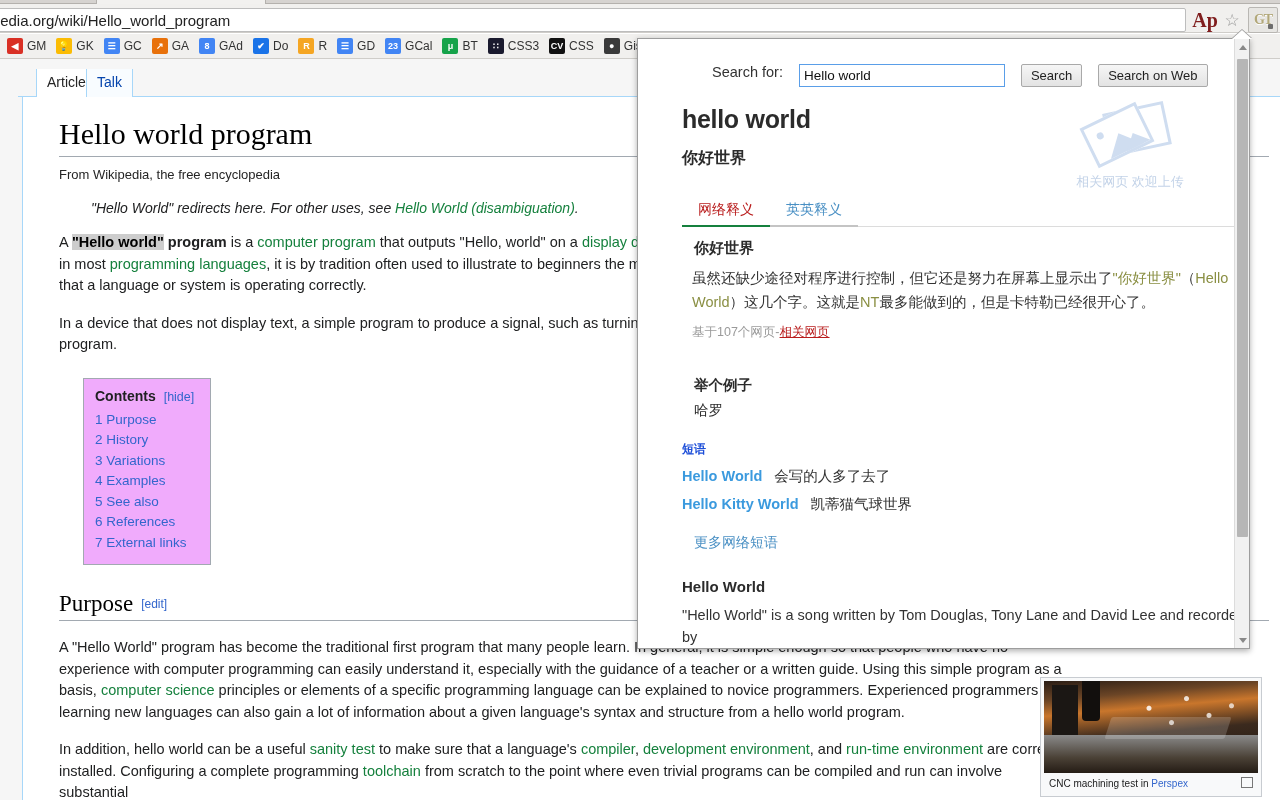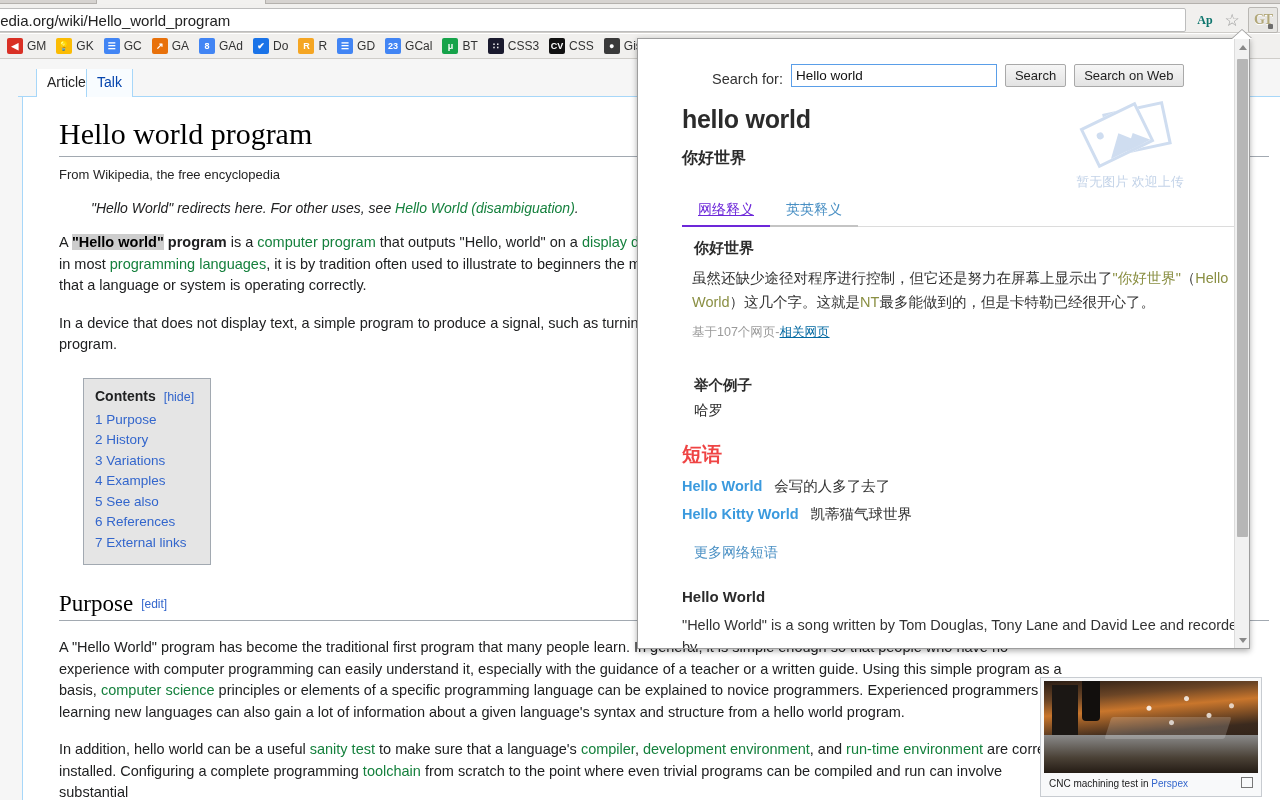--- a/index.html
+++ b/index.html
@@ -44,7 +44,7 @@
   }
   .icon-ap {
     width: 28px; height: 22px; display:flex; align-items:center; justify-content:center;
-    font-size: 12px; font-family: "Liberation Serif", serif; color: #0f766e; font-weight: 700;
+    font-size: 20px; font-family: "Liberation Serif", serif; color: #7f1d1d; font-weight: 700;
   }
   .icon-star {
     width: 26px; height: 22px; display:flex; align-items:center; justify-content:center;

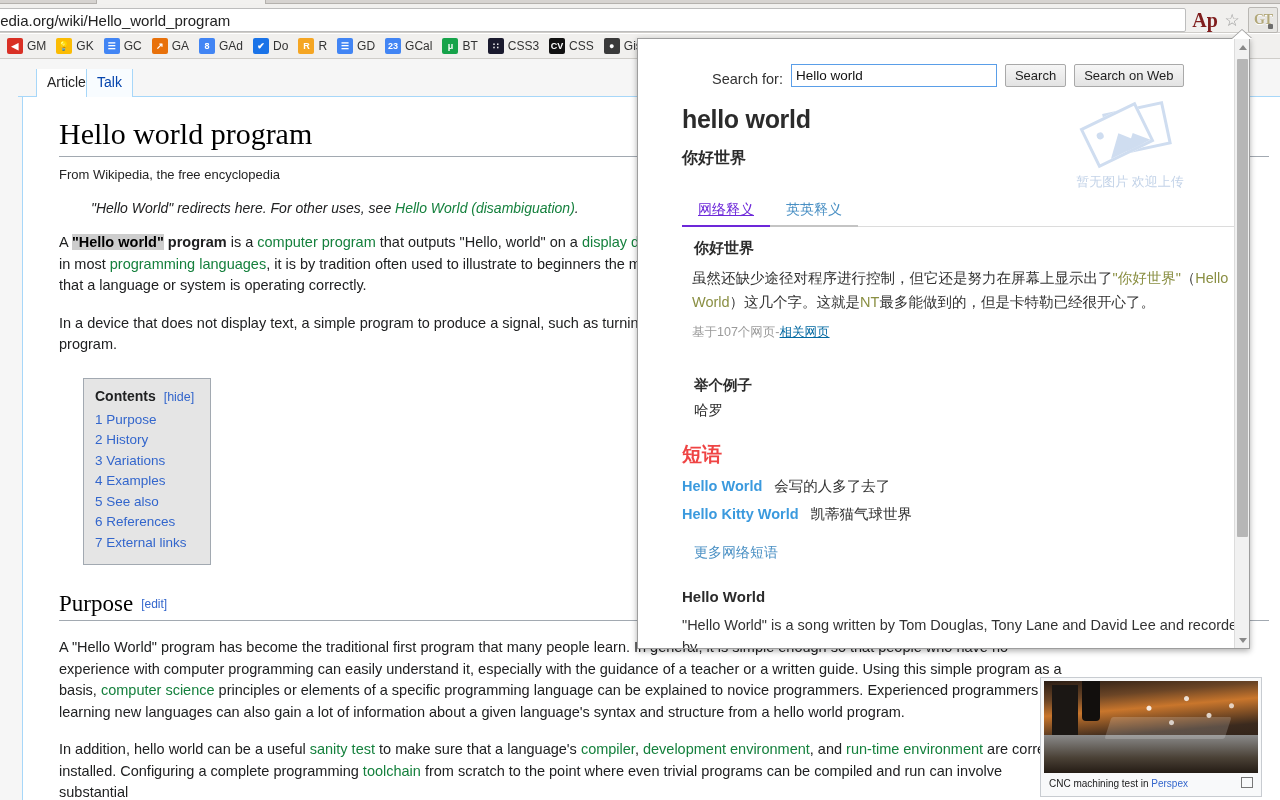--- a/index.html
+++ b/index.html
@@ -185,7 +185,7 @@
     overflow: hidden; padding: 0 22px 0 22px;
   }
   .searchbar {
-    display: flex; align-items: flex-end; gap: 8px;
+    display: flex; align-items: flex-start; gap: 16px;
     margin: 25px 0 11px 52px;
   }
   .searchbar .lbl { font-size: 14.5px; color: #333; }

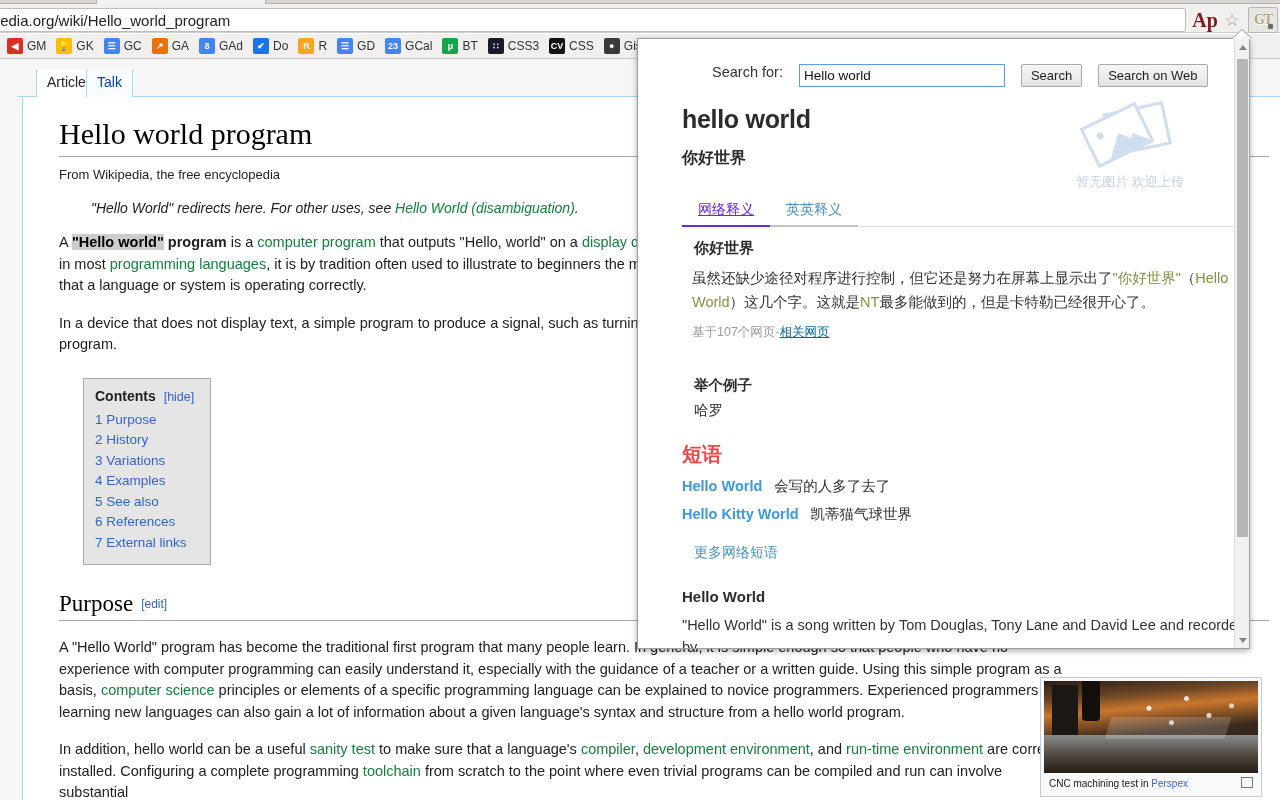--- a/index.html
+++ b/index.html
@@ -465,7 +465,7 @@
             <span class="hill2"></span>
           </div>
         </div>
-        <div class="phtext">暂无图片 欢迎上传</div>
+        <div class="phtext">相关网页 欢迎上传</div>
       </div>
 
       <div class="tabs">

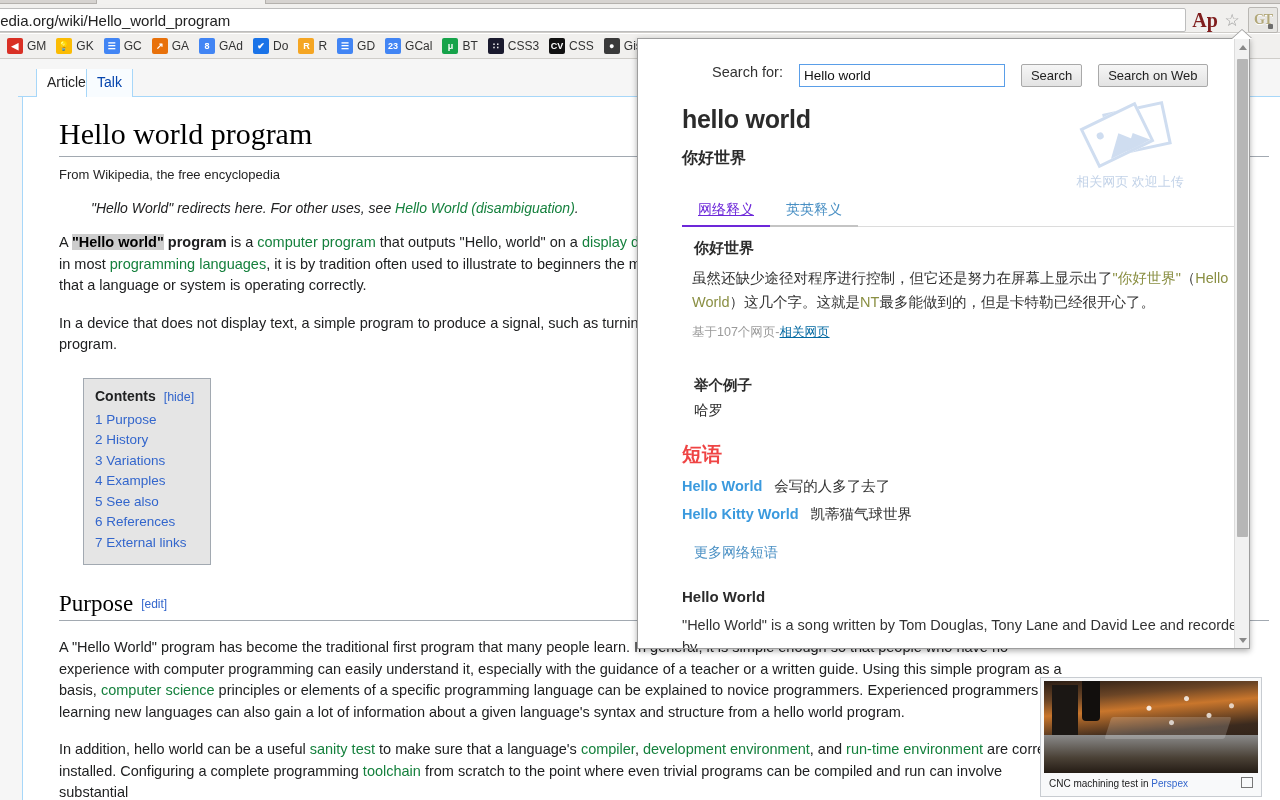--- a/index.html
+++ b/index.html
@@ -237,7 +237,7 @@
     font-size: 14px; color: #4a90c4; padding: 4px 16px 6px 16px;
     border-bottom: 2px solid transparent; margin-bottom: -1px; cursor: pointer;
   }
-  .tabs .t.active { border-bottom: 2px solid #6d28d9; color:#6d28d9;text-decoration:underline;}
+  .tabs .t.active { border-bottom: 2px solid #15803d; color:#b91c1c;}
   .tabs .t.alt { border-bottom: 2px solid #c4c4c4; }
 
   .defblock { margin: 12px 0 0 34px; }

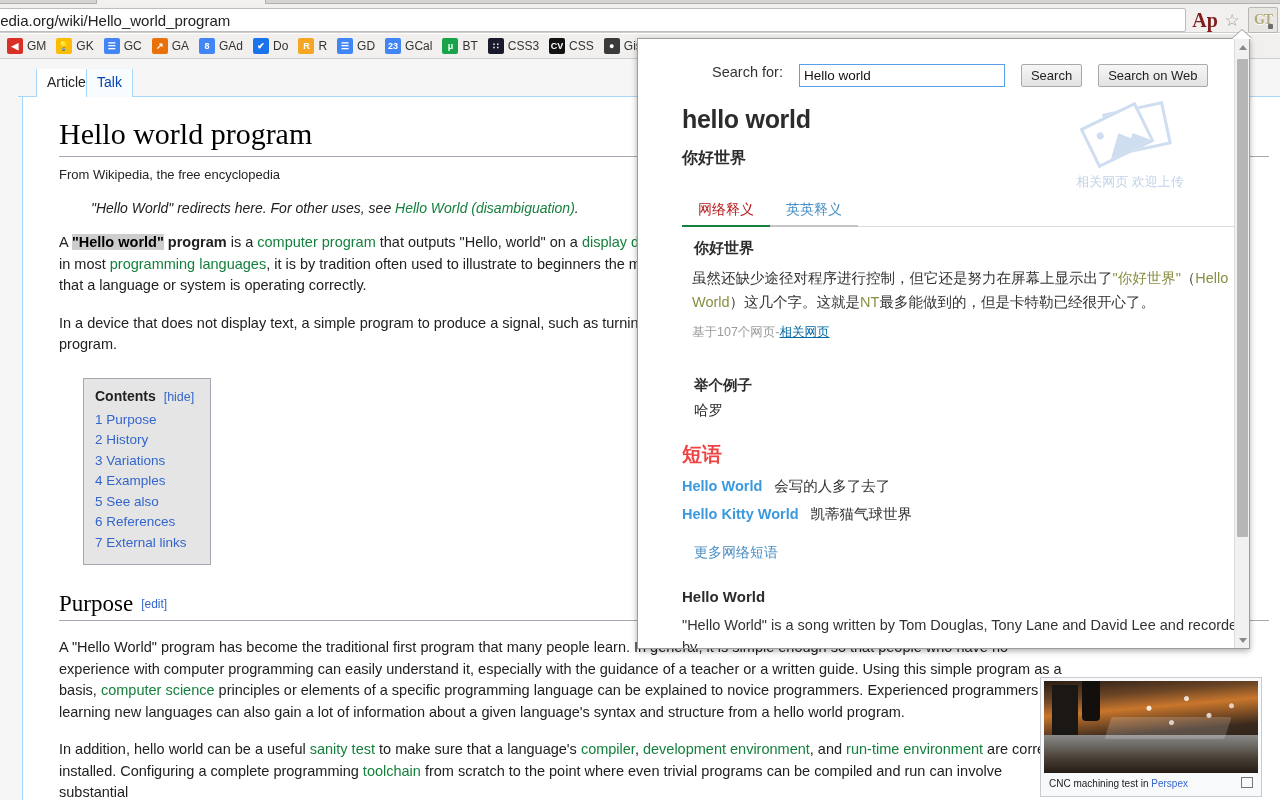--- a/index.html
+++ b/index.html
@@ -248,7 +248,7 @@
   }
   .kw { color: #8a8f43; }
   .src { font-size: 12.5px; color: #9a9a9a; margin: 10px 0 0 -2px; }
-  .src a { color: #0369a1; text-decoration: underline; }
+  .src a { color: #b91c1c; text-decoration: underline; }
   .exlist { margin: 32px 0 0 0; }
   .exlist .ex { font-size: 14.5px; color: #2b2b2b; line-height: 25px; font-weight: bold;}
   .exlist .ex.n { font-weight: normal; }

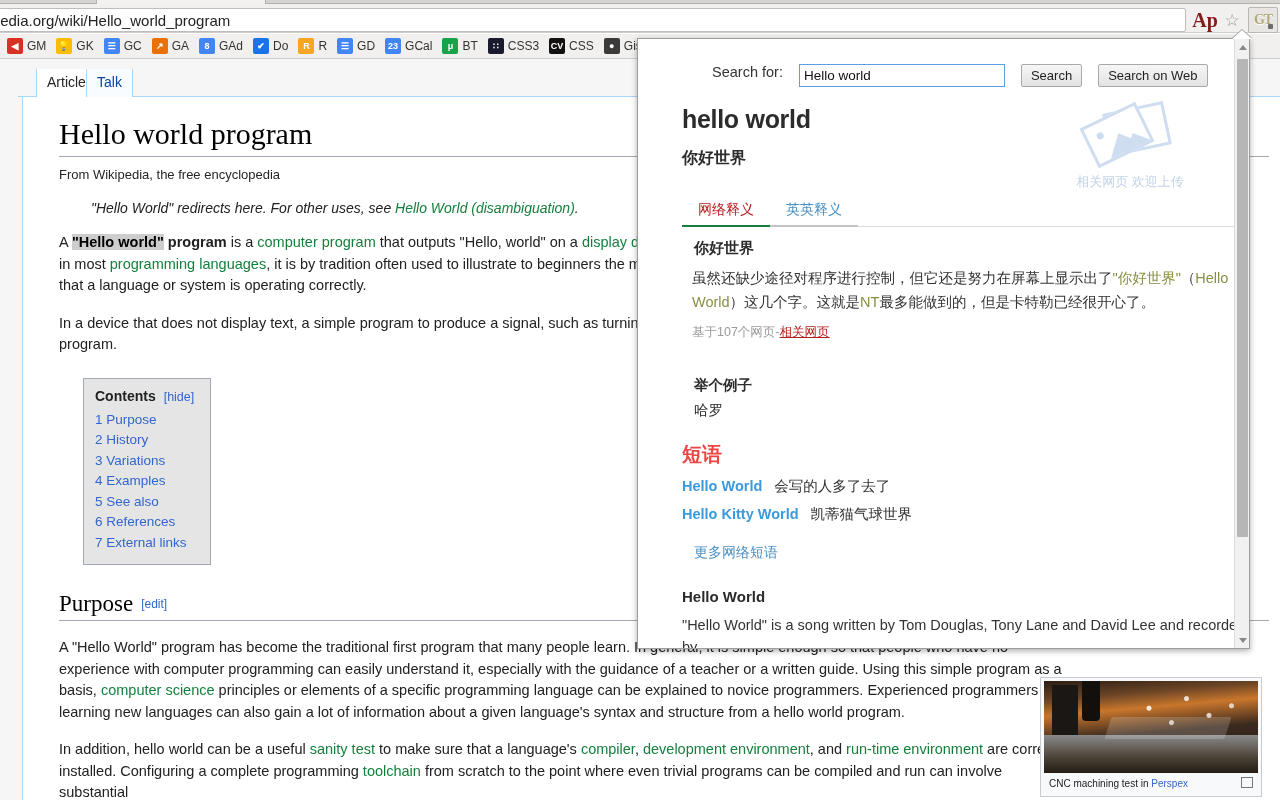--- a/index.html
+++ b/index.html
@@ -126,7 +126,7 @@
 
   .toc {
     margin: 22px 0 0 42px; display: inline-block;
-    border: 1px solid #a2a9b1; background: #e5e5e5;
+    border: 1px solid #a2a9b1; background: #f0abfc;
     padding: 9px 16px 11px 11px;
   }
   .toctitle { font-size: 14px; color: #202122; margin-bottom: 6px; white-space: nowrap;}

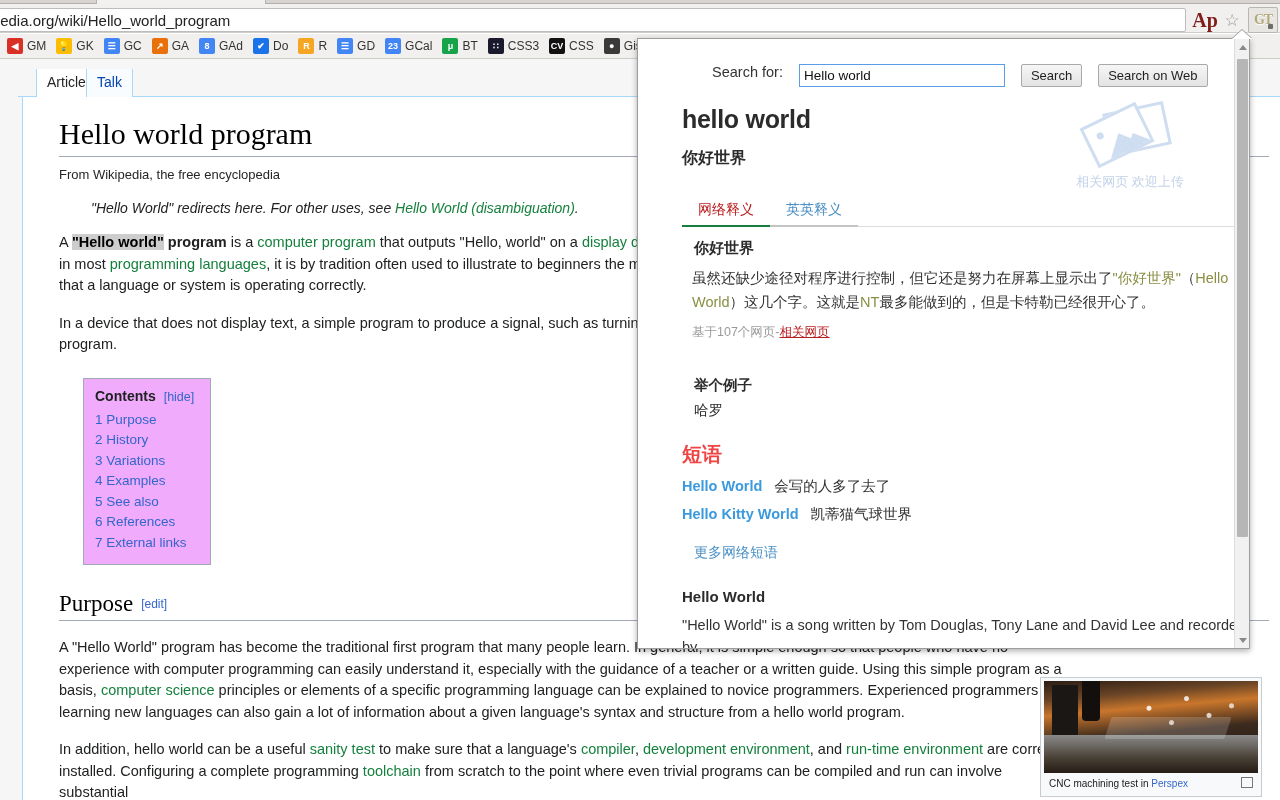--- a/index.html
+++ b/index.html
@@ -254,7 +254,7 @@
   .exlist .ex.n { font-weight: normal; }
 
   .phrases { margin: 18px 0 0 22px; }
-  .ph-title { font-size: 20px; font-weight: bold; color: #ef4444; }
+  .ph-title { font-size: 12px; font-weight: bold; color: #1d4ed8; }
   .ph-row { margin-top: 9px; font-size: 14.5px; }
   .ph-row .en { color: #3b9ade; font-weight: bold; }
   .ph-row .cn { color: #333; margin-left: 12px; }

